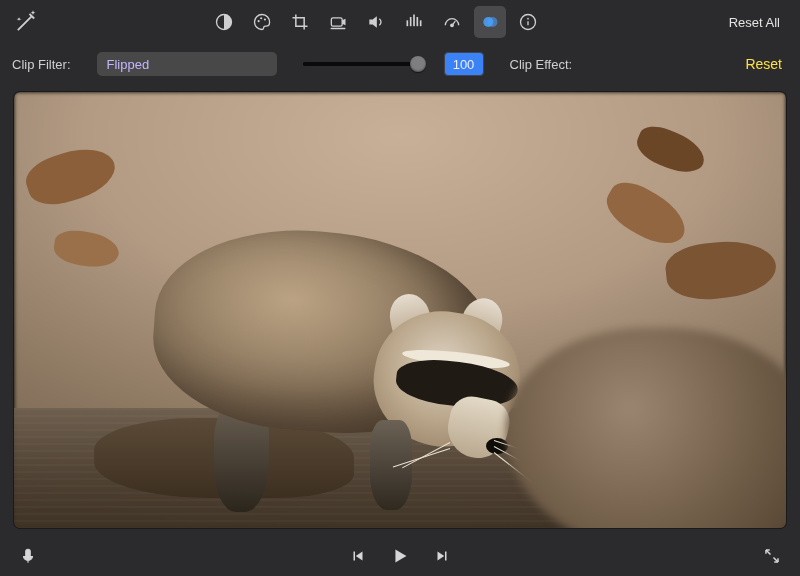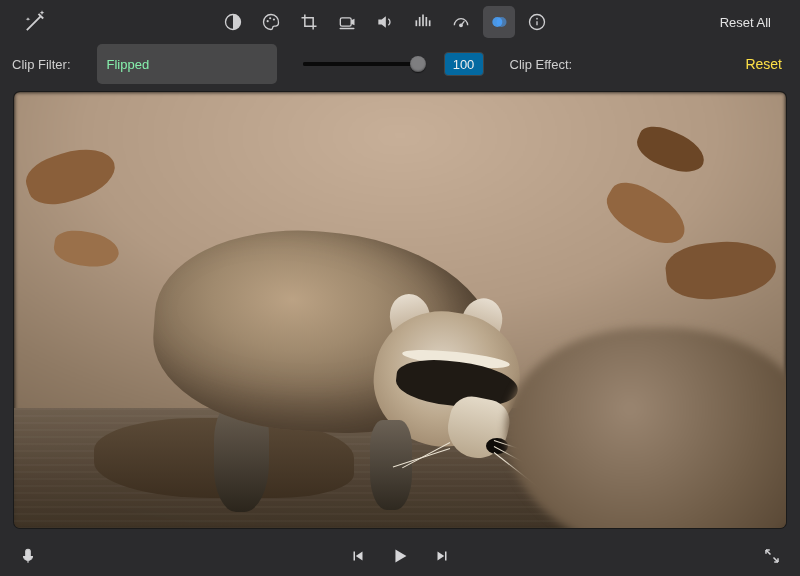--- a/index.html
+++ b/index.html
@@ -18,7 +18,7 @@
       height: 44px;
       display: flex;
       align-items: center;
-      padding: 0 21px;
+      padding: 0 12px;
       gap: 8px;
     }
     .wand-zone { width: 28px; display:flex; align-items:center; justify-content:center; }

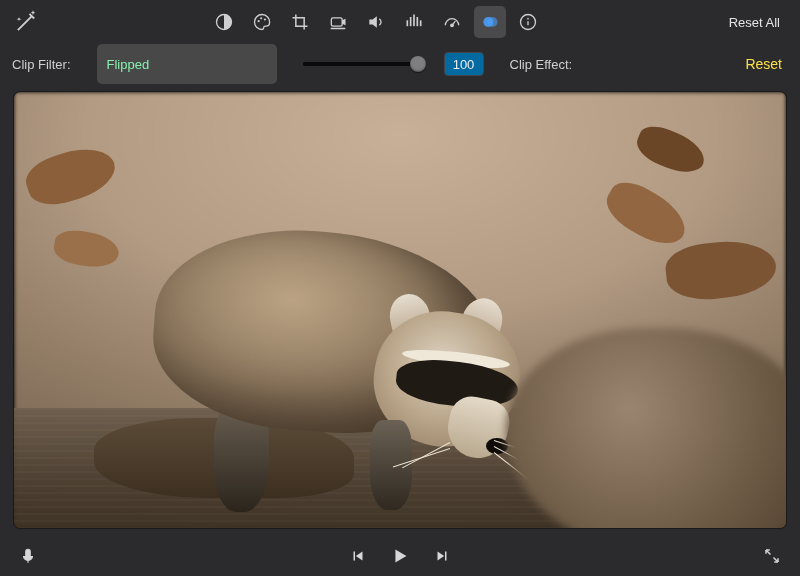--- a/index.html
+++ b/index.html
@@ -59,11 +59,11 @@
       background: #484849;
       border-radius: 5px;
       padding: 4px 24px 4px 10px;
-      color: #86efac;
+      color: #c4b5fd;
       position: relative;
       cursor: pointer;
       font-size: 13px;
-      height: 40px;
+      height: 24px;
       display: flex;
       align-items: center;
     }

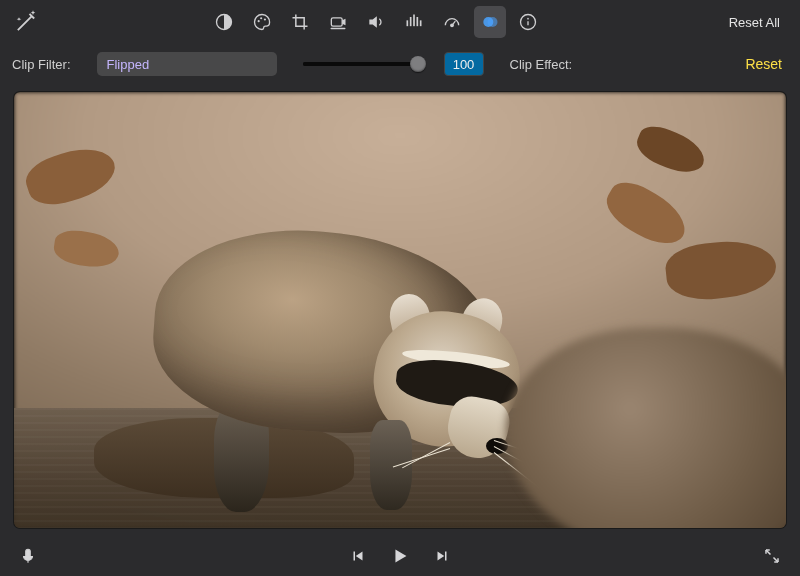--- a/index.html
+++ b/index.html
@@ -113,7 +113,7 @@
     .num-field {
       width: 40px;
       height: 24px;
-      background: #0369a1;
+      background: #3b82f6;
       border: 1px solid #444;
       border-radius: 4px;
       color: #eee;

